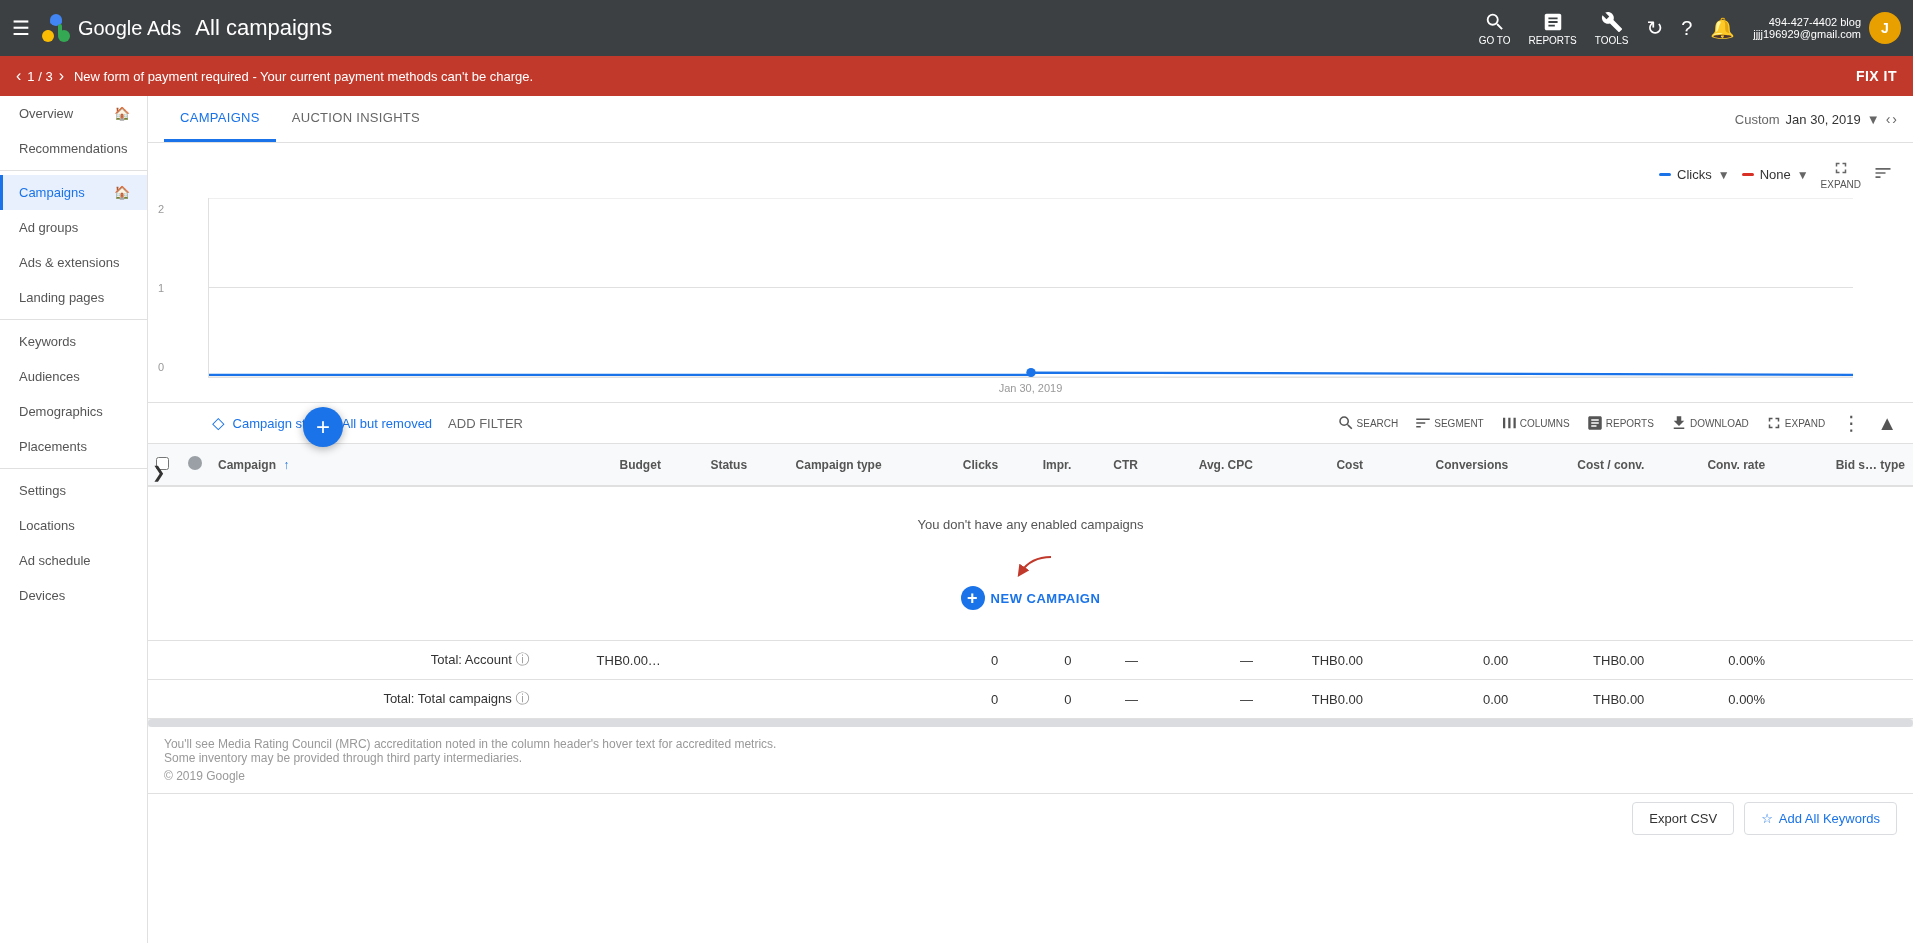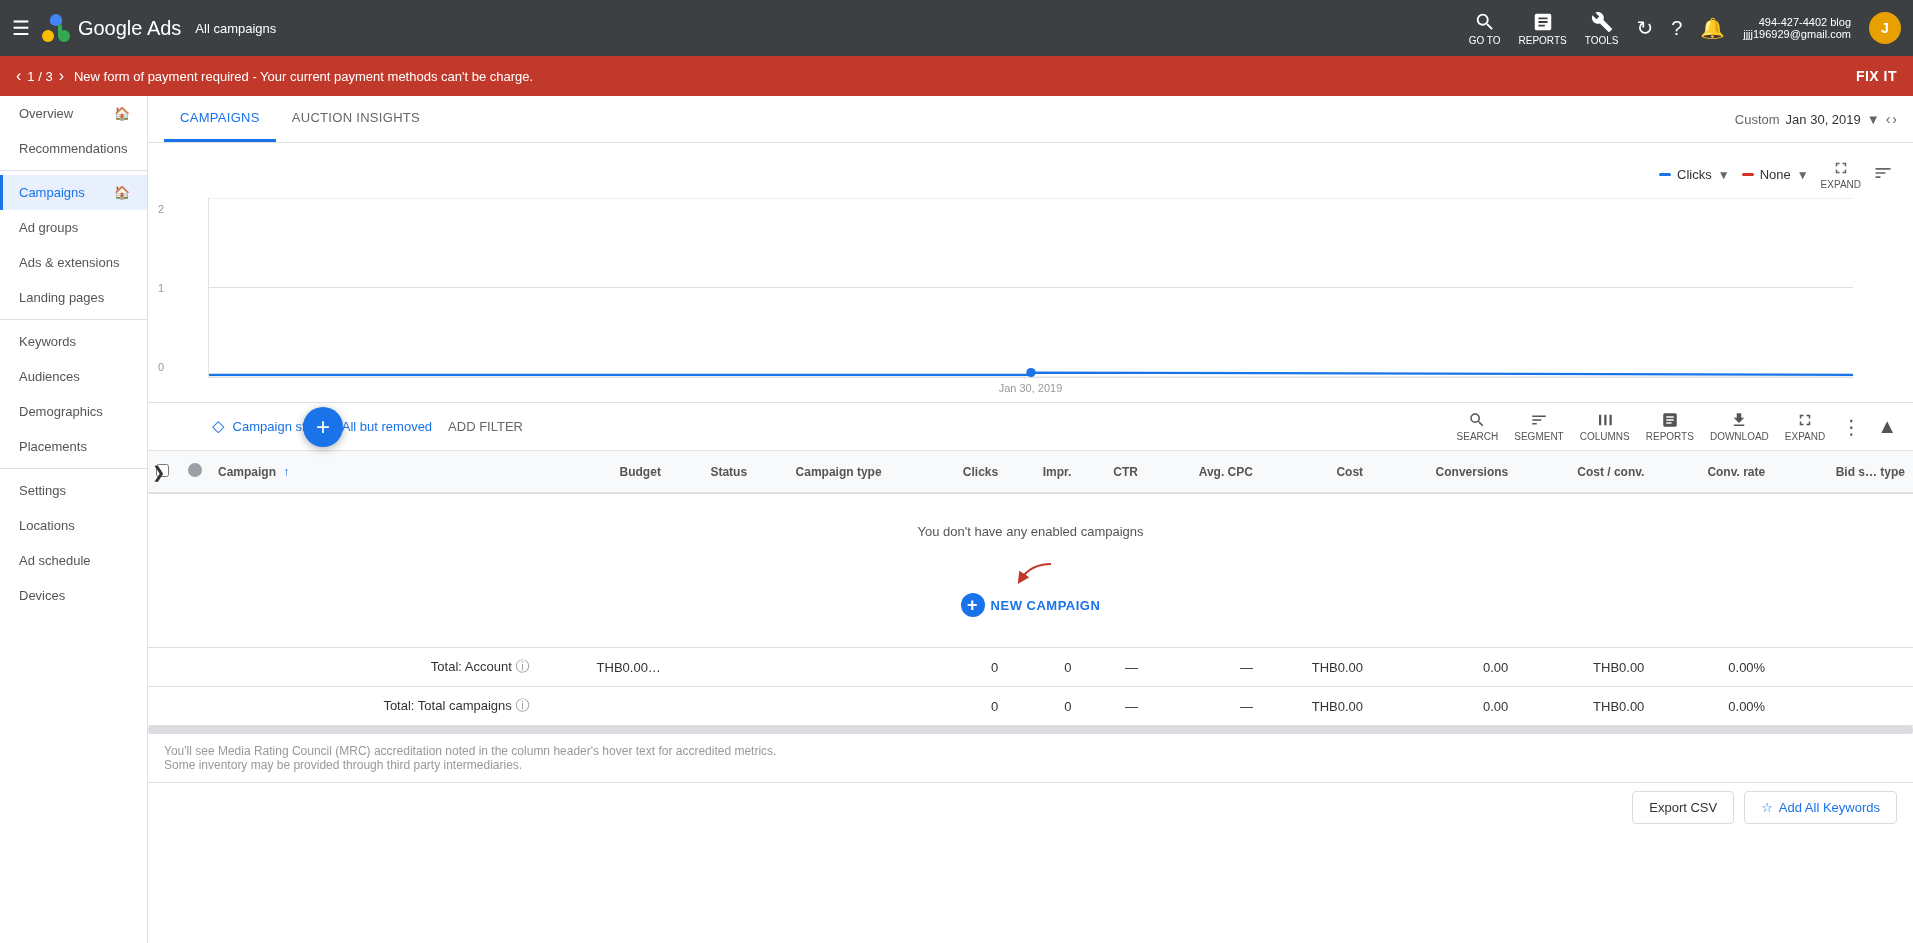--- a/index.html
+++ b/index.html
@@ -324,7 +324,7 @@
       </svg>
       <span style="font-weight:500;">Google Ads</span>
     </div>
-    <span style="font-size:13px;color:#fff;font-weight:300;margin-left:4px;">All campaigns</span>
+    <span style="font-size:22px;color:#fff;font-weight:300;margin-left:4px;">All campaigns</span>
   </div>
   <div class="top-nav-icons">
     <div class="top-nav-icon-btn">

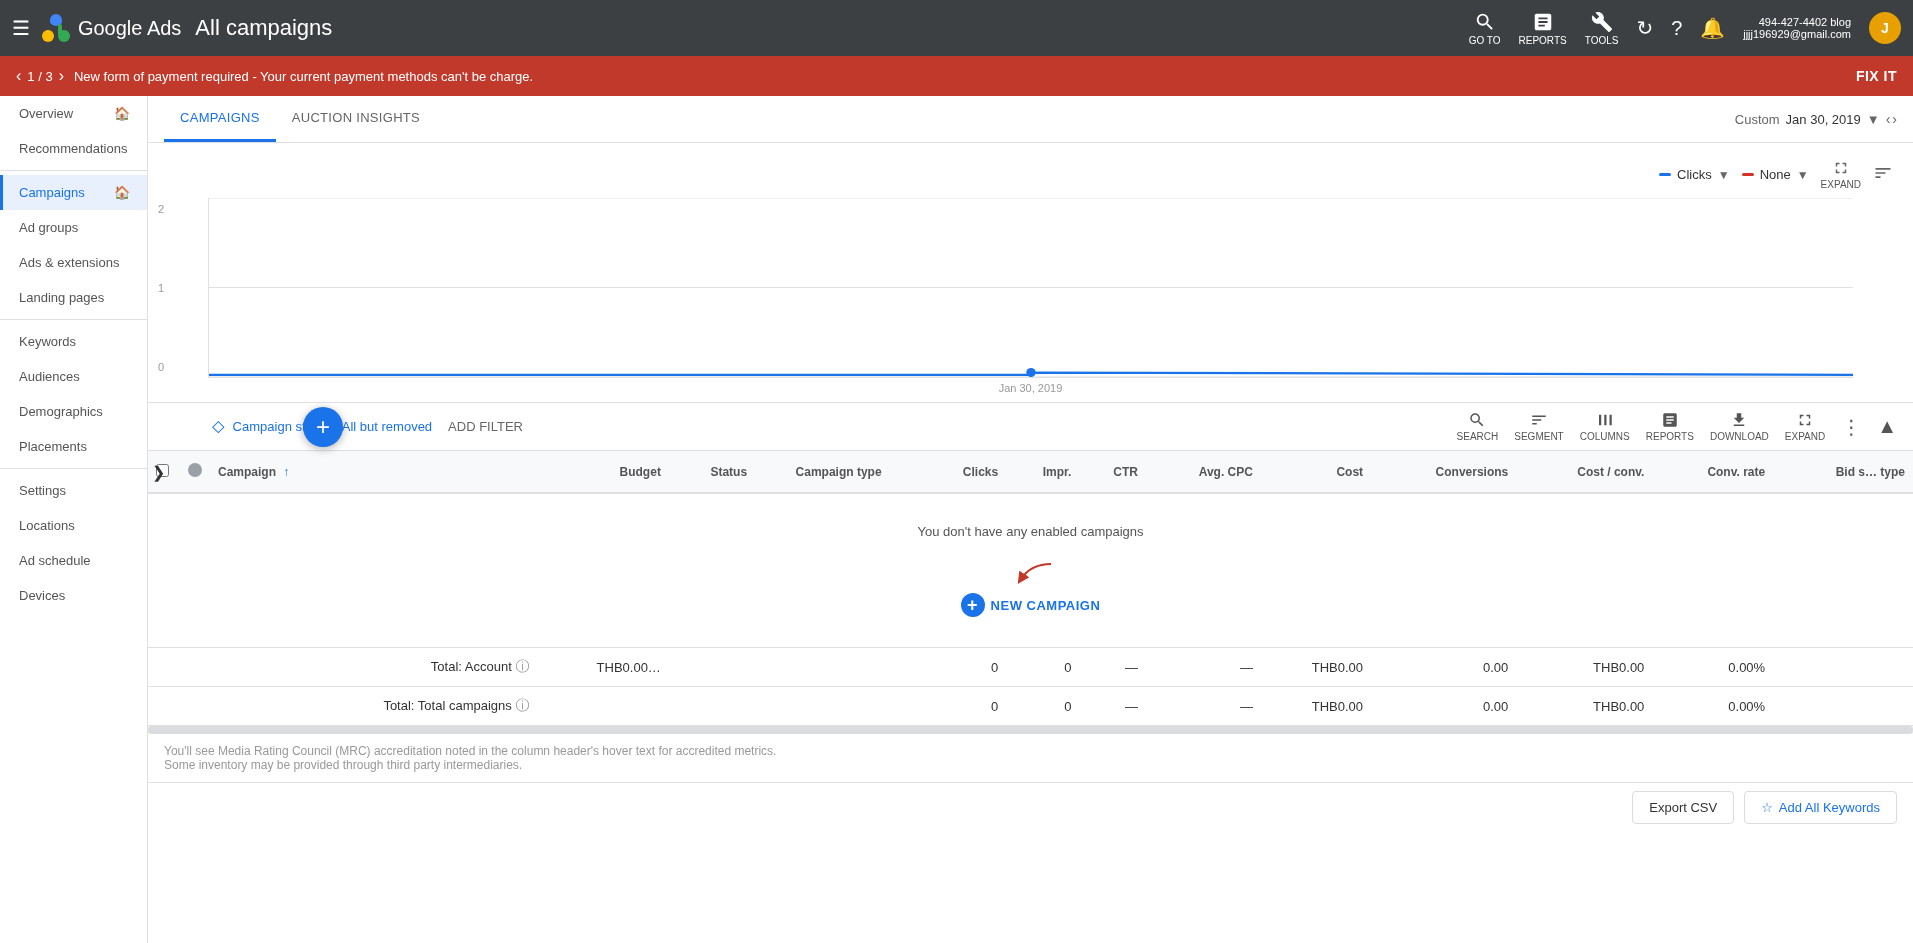--- a/index.html
+++ b/index.html
@@ -24,7 +24,7 @@
     .top-nav-icon-btn svg { width: 22px; height: 22px; fill: #fff; }
     .top-nav-icon-btn span { font-size: 10px; }
     .refresh-icon, .help-icon, .notif-icon { font-size: 20px; color: #fff; cursor: pointer; }
-    .user-info { display: flex; align-items: center; gap: 18px; font-size: 12px; color: #fff; cursor: pointer; }
+    .user-info { display: flex; align-items: center; gap: 8px; font-size: 12px; color: #fff; cursor: pointer; }
     .user-avatar { width: 32px; height: 32px; border-radius: 50%; background: #e8a000; display: flex; align-items: center; justify-content: center; font-size: 14px; color: #fff; font-weight: bold; }
 
     

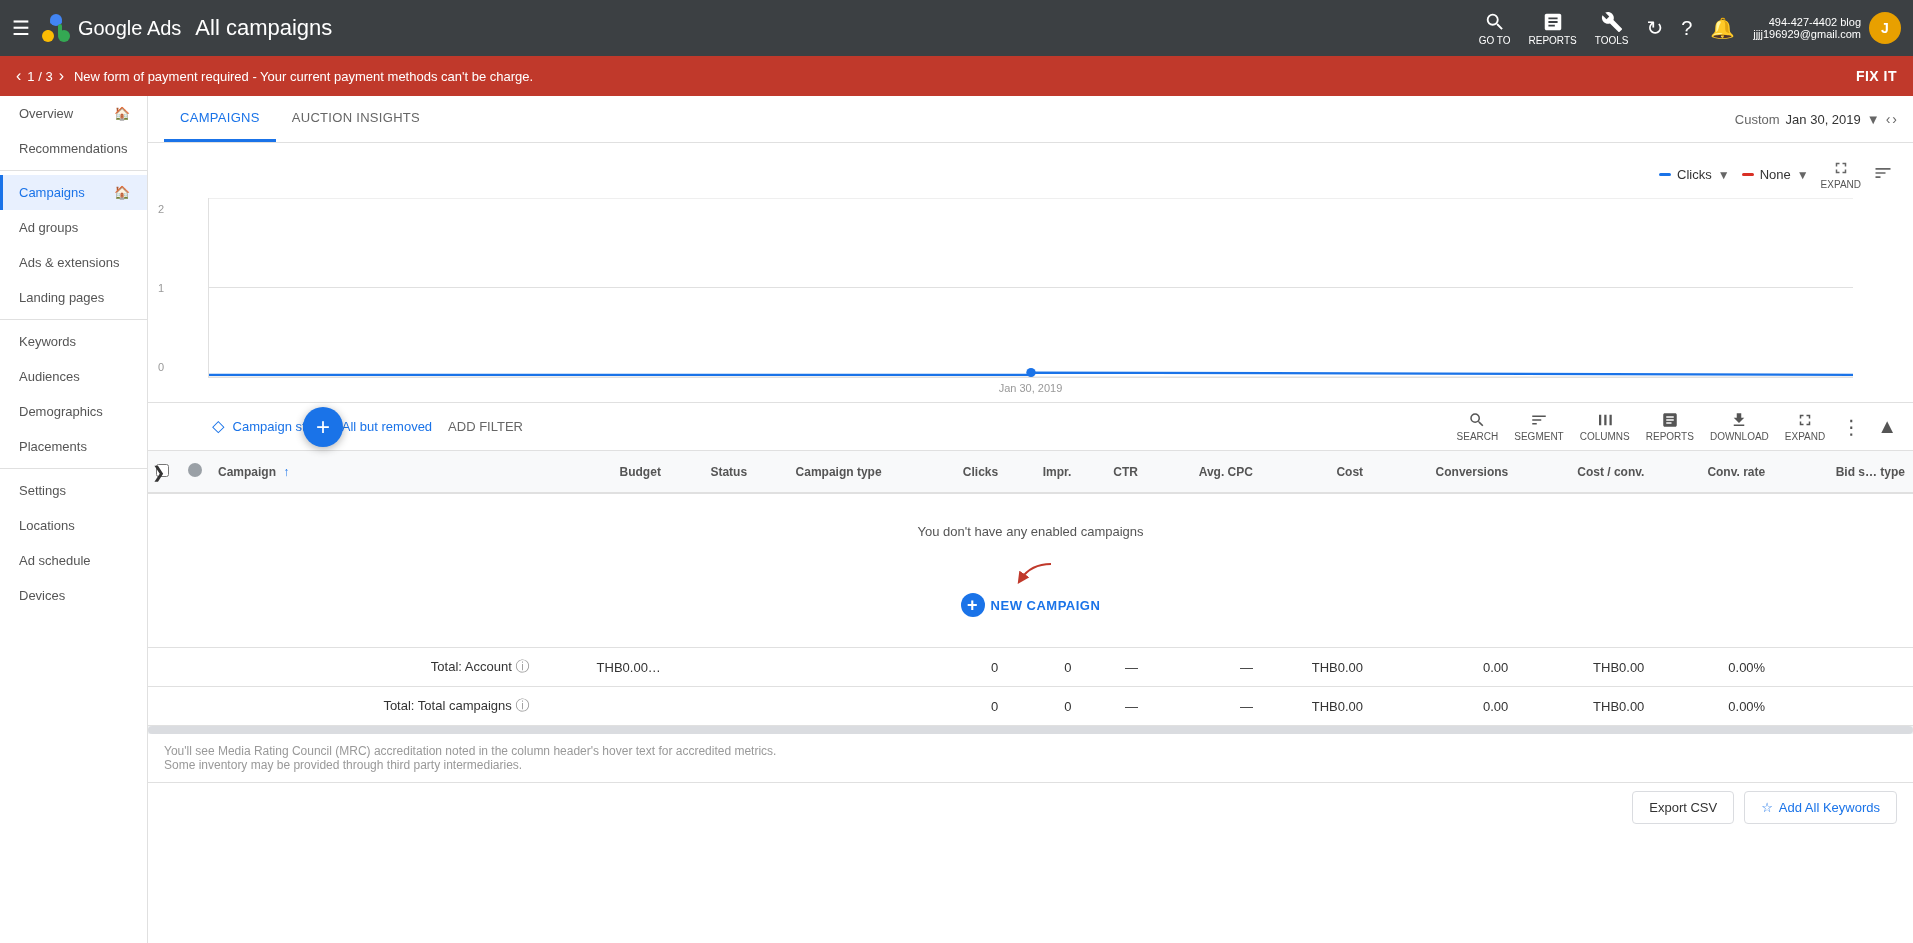--- a/index.html
+++ b/index.html
@@ -171,7 +171,7 @@
     .filter-status { font-size: 13px; color: #333; }
     .add-filter-btn { font-size: 13px; color: #666; cursor: pointer; margin-left: 8px; }
     .toolbar-right { display: flex; align-items: center; gap: 16px; }
-    .toolbar-btn { display: flex; flex-direction: column; align-items: center; font-size: 10px; color: #555; cursor: pointer; gap: 2px; }
+    .toolbar-btn { display: flex; align-items: center; font-size: 10px; color: #555; cursor: pointer; gap: 2px; }
     .toolbar-btn svg { width: 18px; height: 18px; fill: #555; }
     .toolbar-more { font-size: 20px; color: #555; cursor: pointer; }
     .toolbar-collapse { font-size: 20px; color: #555; cursor: pointer; }

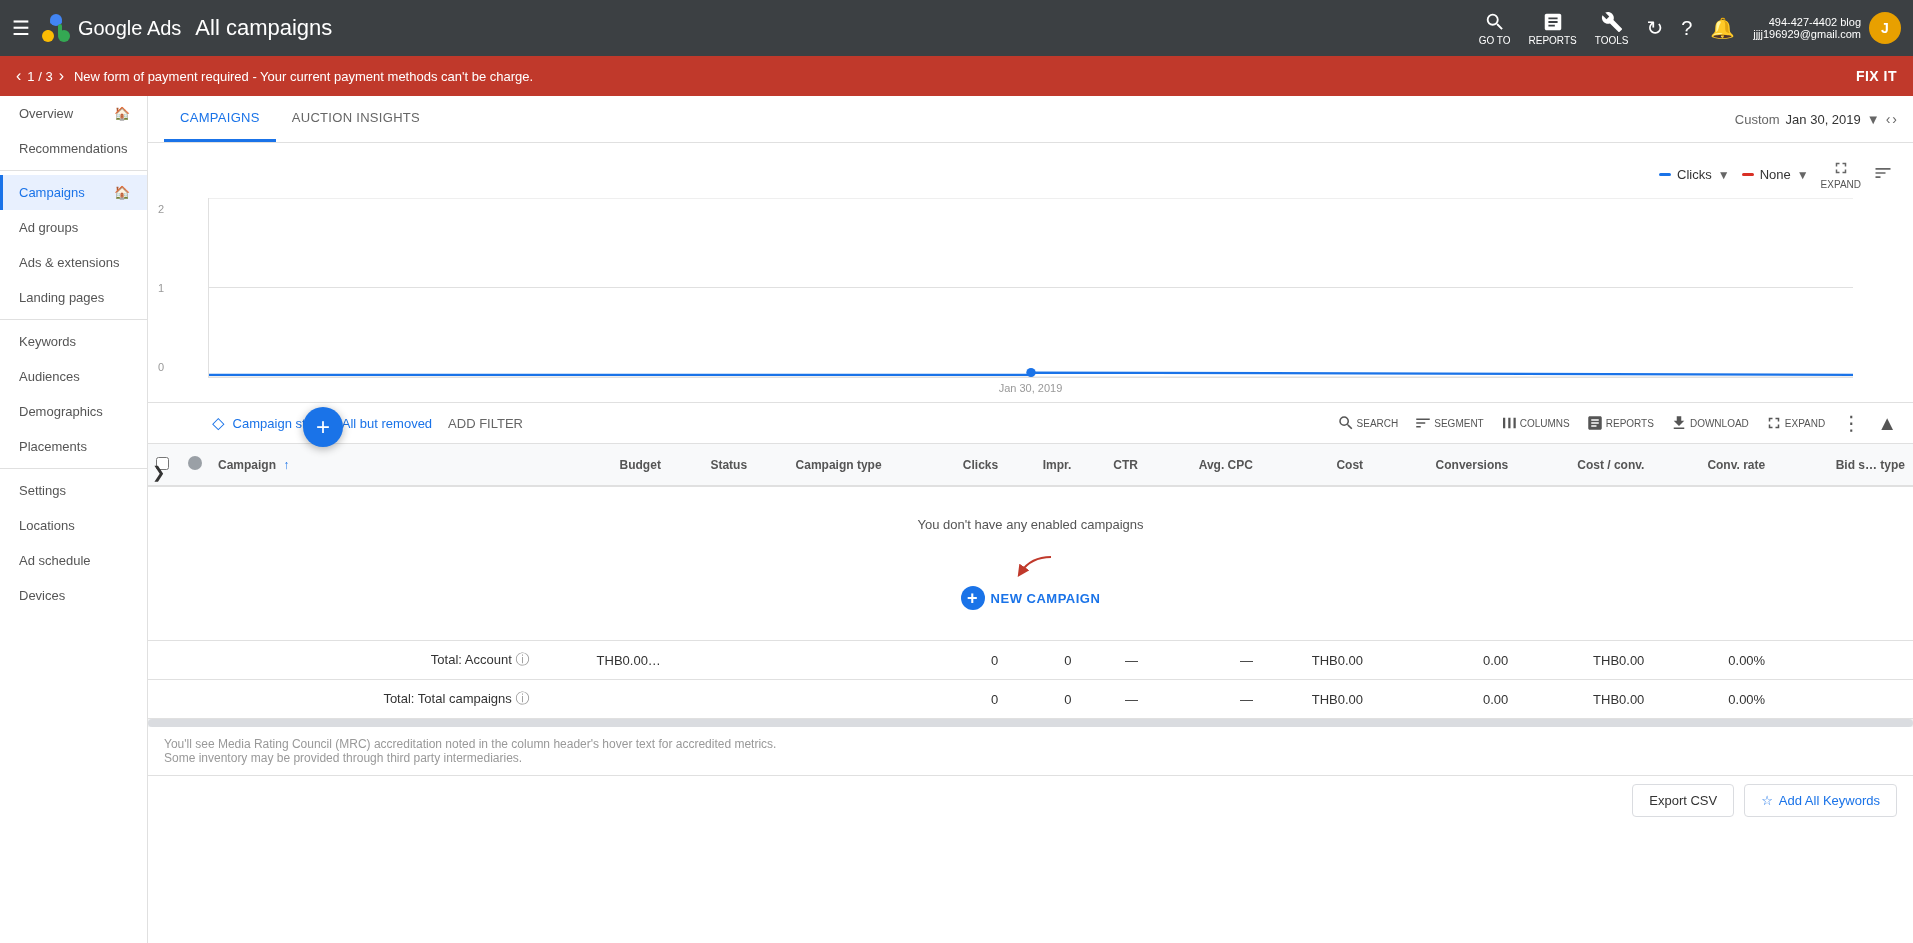--- a/index.html
+++ b/index.html
@@ -649,6 +649,7 @@
     <div class="table-footer">
       <div>You'll see Media Rating Council (MRC) accreditation noted in the column header's hover text for accredited metrics.</div>
       <div>Some inventory may be provided through third party intermediaries.</div>
+      <div style="margin-top:4px;">© 2019 Google</div>
     </div>
 
     <div class="bottom-bar">

